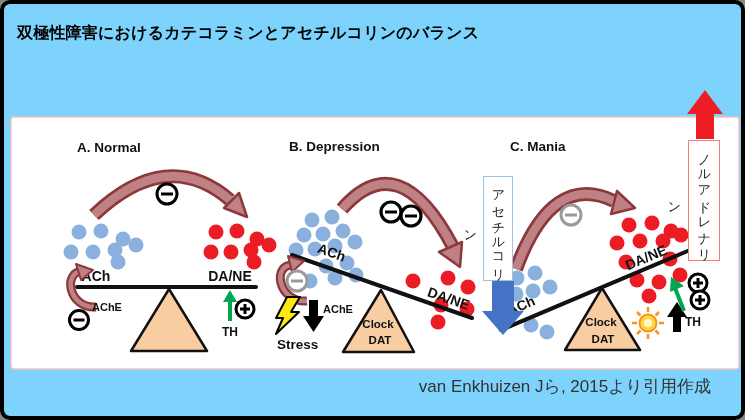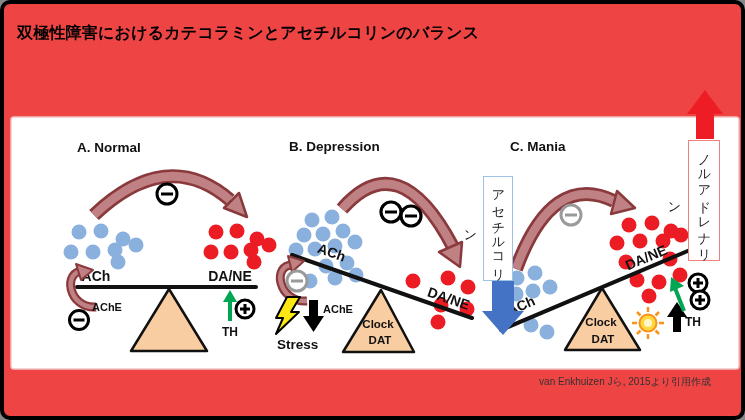--- a/index.html
+++ b/index.html
@@ -5,7 +5,7 @@
   html,body { margin:0; padding:0; background:#888; }
   * { box-sizing:border-box; }
   #stage {
-    position:relative; width:745px; height:420px; background:#ef4444;
+    position:relative; width:745px; height:420px; background:#7dd3fc;
     border:4px solid #000; border-radius:10px; overflow:hidden;
     font-family:"Liberation Sans", sans-serif;
   }

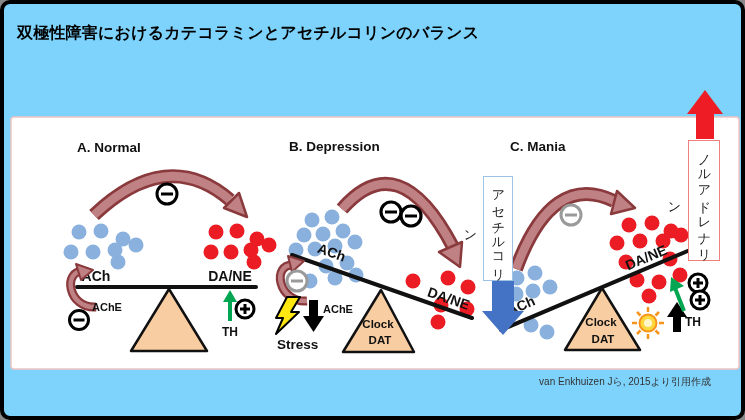--- a/index.html
+++ b/index.html
@@ -14,7 +14,7 @@
     color:#000; letter-spacing:0.2px; white-space:nowrap;
   }
   #citation {
-    position:absolute; right:30px; top:371px; font-size:10px; color:#333;
+    position:absolute; right:30px; top:371px; font-size:17px; color:#333;
     white-space:nowrap;
   }
   #figure-svg { position:absolute; left:0; top:0; }

